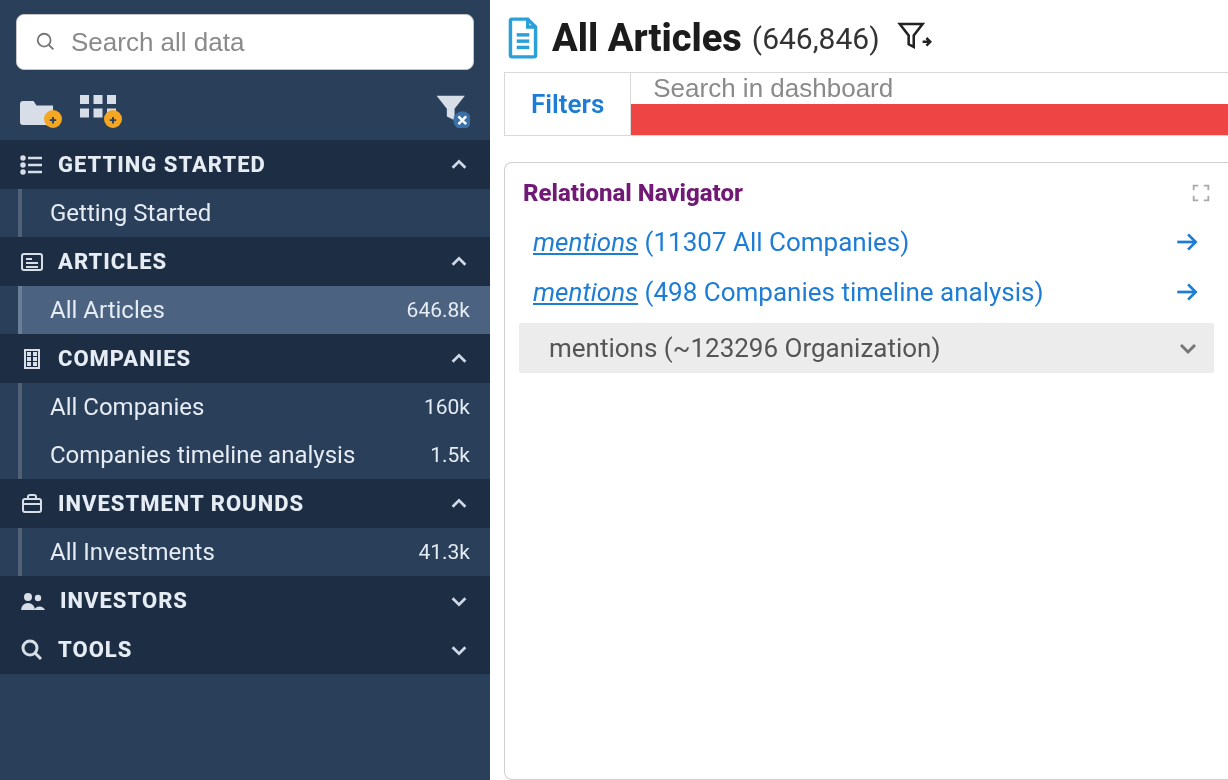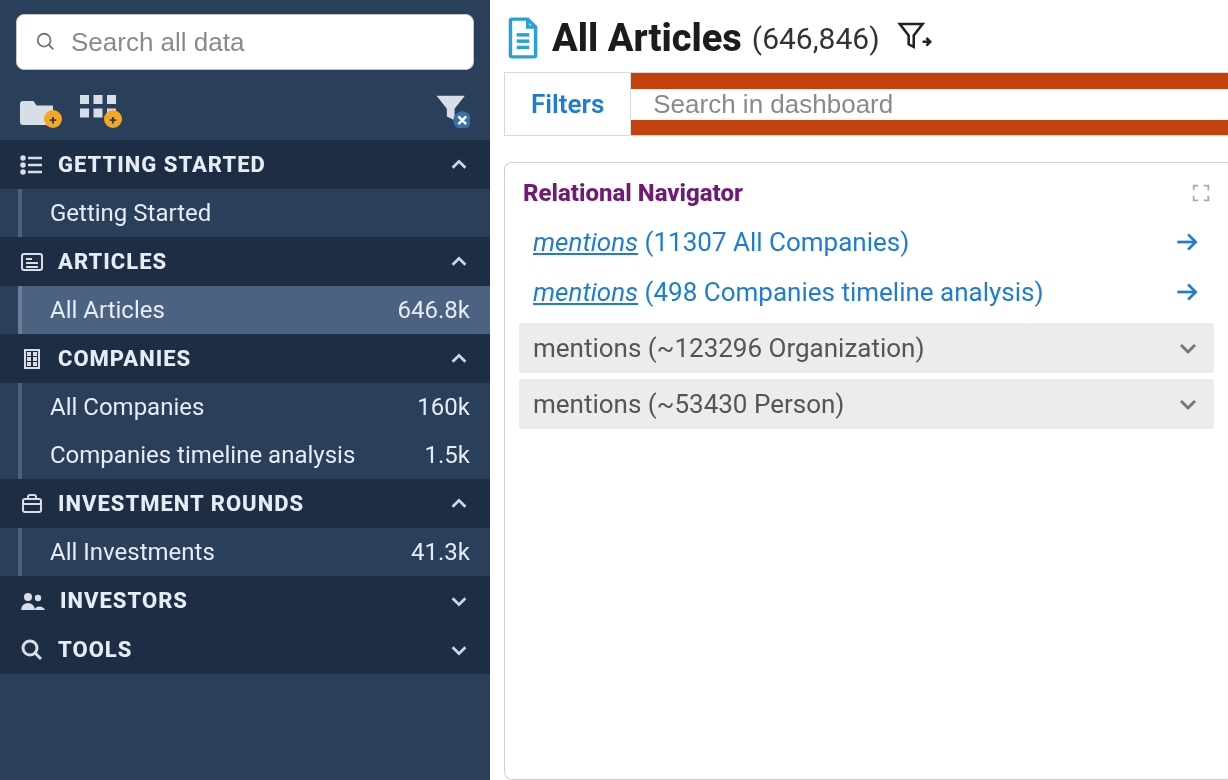--- a/index.html
+++ b/index.html
@@ -111,10 +111,10 @@
 }
 .tabs-row {
   display: flex;
-  align-items: center;
+  align-items: flex-start;
   border: 1px solid #d9d9d9;
   border-right: none;
-  background: #c2410c;
+  background: #ef4444;
 }
 .tab-active {
   padding: 16px 26px;

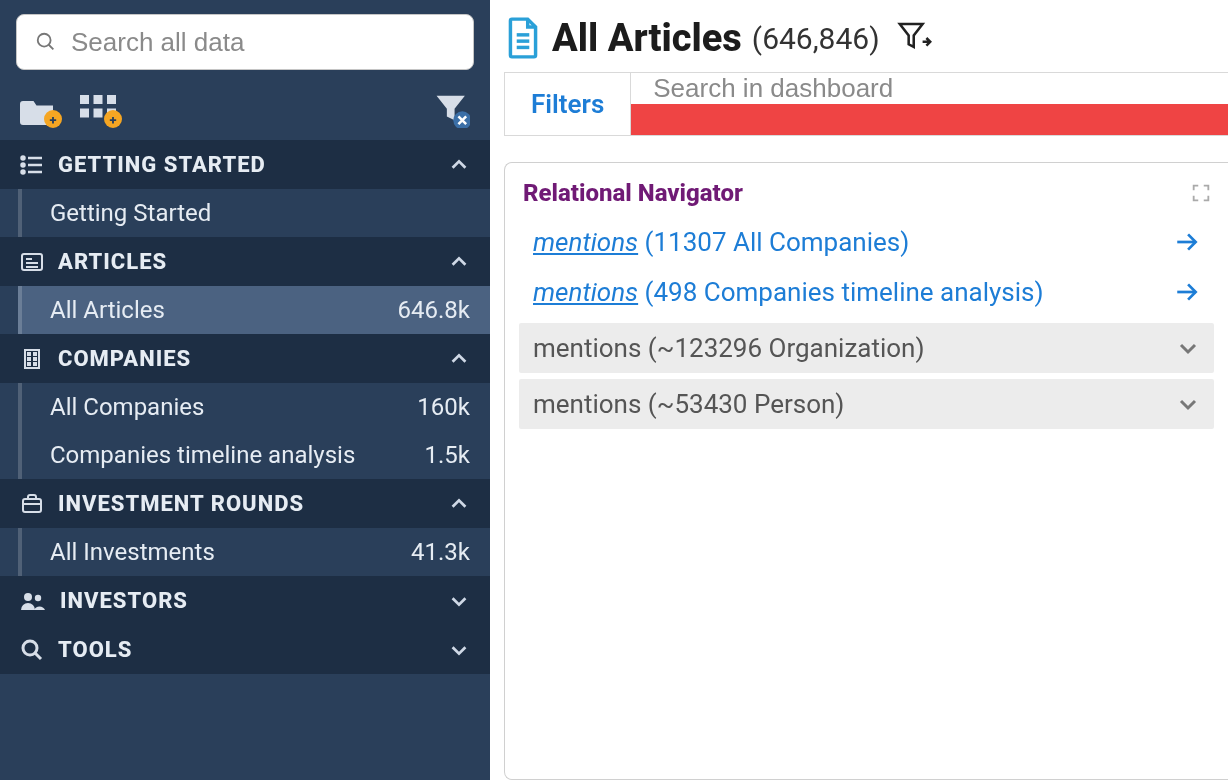--- a/index.html
+++ b/index.html
@@ -82,7 +82,7 @@
   border-left: 4px solid rgba(255,255,255,0.18);
   margin-left: 18px;
 }
-.section-item .count { margin-left: auto; font-size: 24px; color: #e6ecf3; }
+.section-item .count { margin-left: auto; font-size: 21px; color: #e6ecf3; }
 .section-item.active {
   background: #4b6281;
   border-left: 4px solid rgba(255,255,255,0.18);

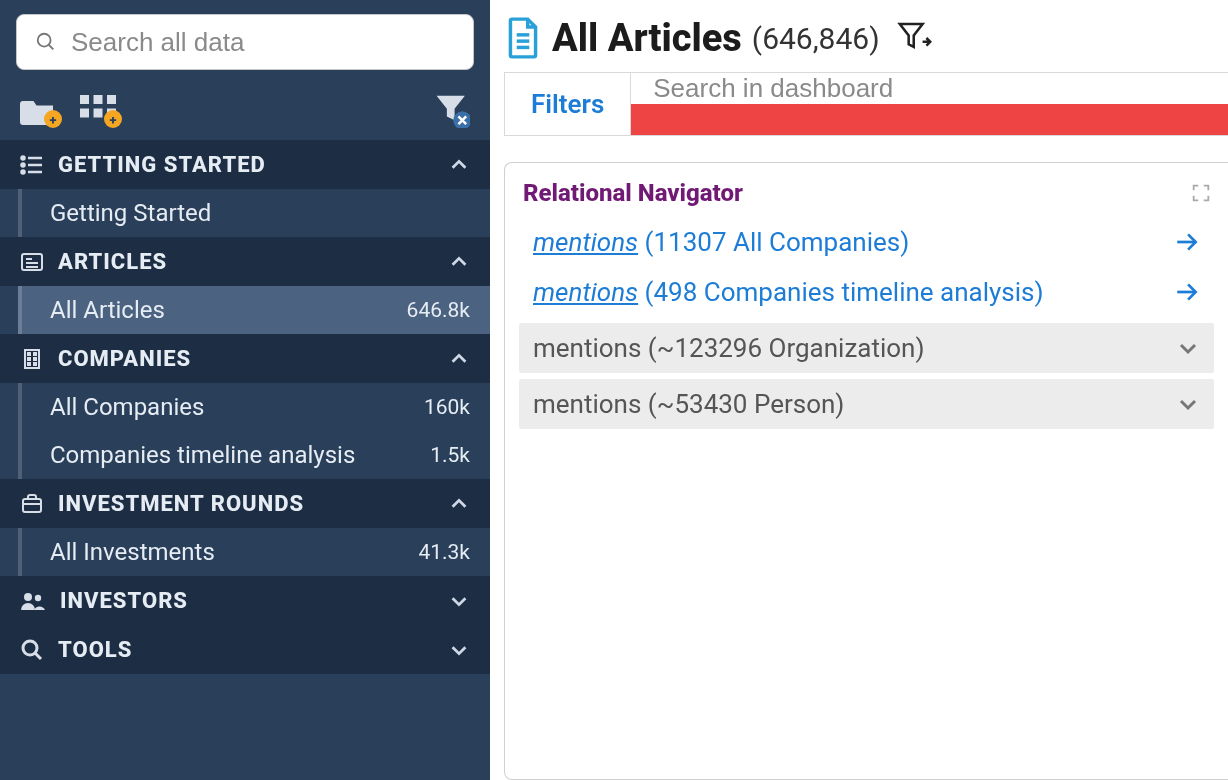--- a/index.html
+++ b/index.html
@@ -168,7 +168,7 @@
   border-radius: 2px;
   margin-top: 6px;
 }
-.nav-row.gray .muted { color: #555; }
+.nav-row.gray .muted { color: #555; margin-left: 16px; }
 svg { display: block; }
 </style>
 </head>

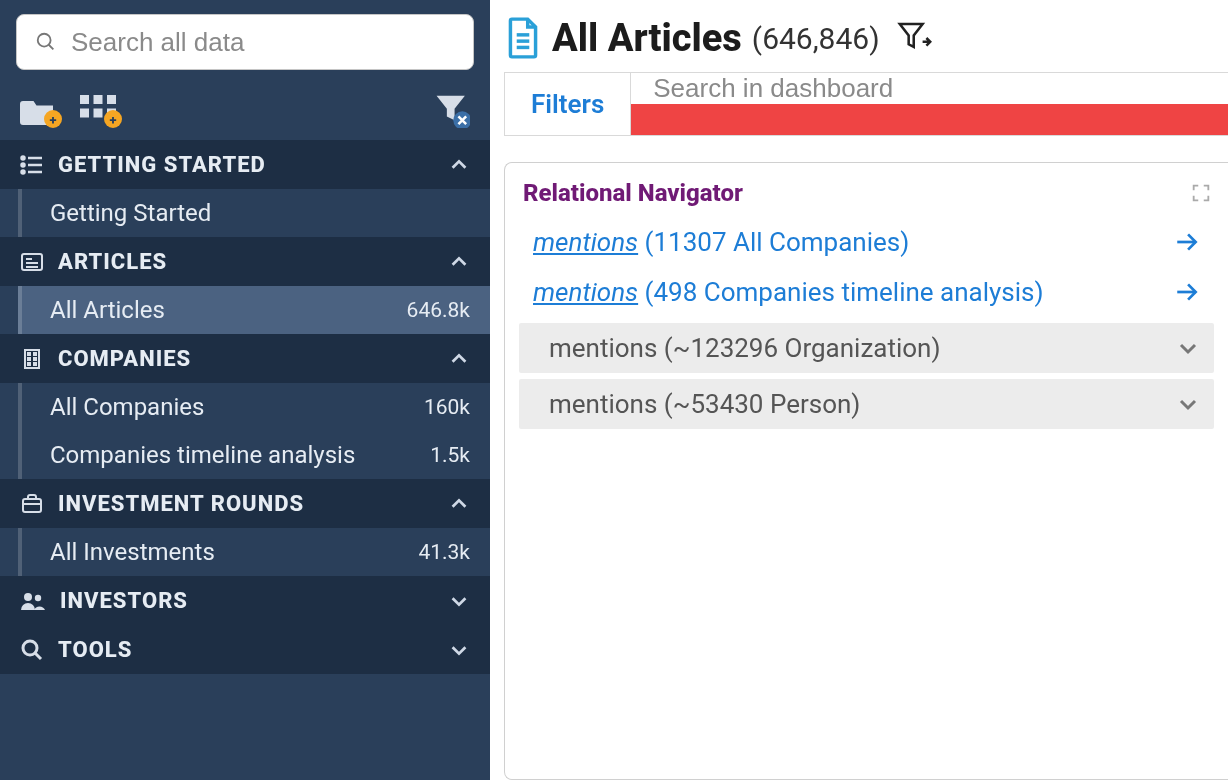--- a/index.html
+++ b/index.html
@@ -408,14 +408,6 @@
       </span>
     </div>
 
-    <div class="nav-row gray">
-      <span class="muted">mentions (~53430 Person)</span>
-      <span class="arrow">
-        <svg width="24" height="24" viewBox="0 0 24 24" fill="none" stroke="#777" stroke-width="3">
-            <polyline points="5 9 12 16 19 9"></polyline>
-          </svg>
-      </span>
-    </div>
   </div>
 </div>
 

